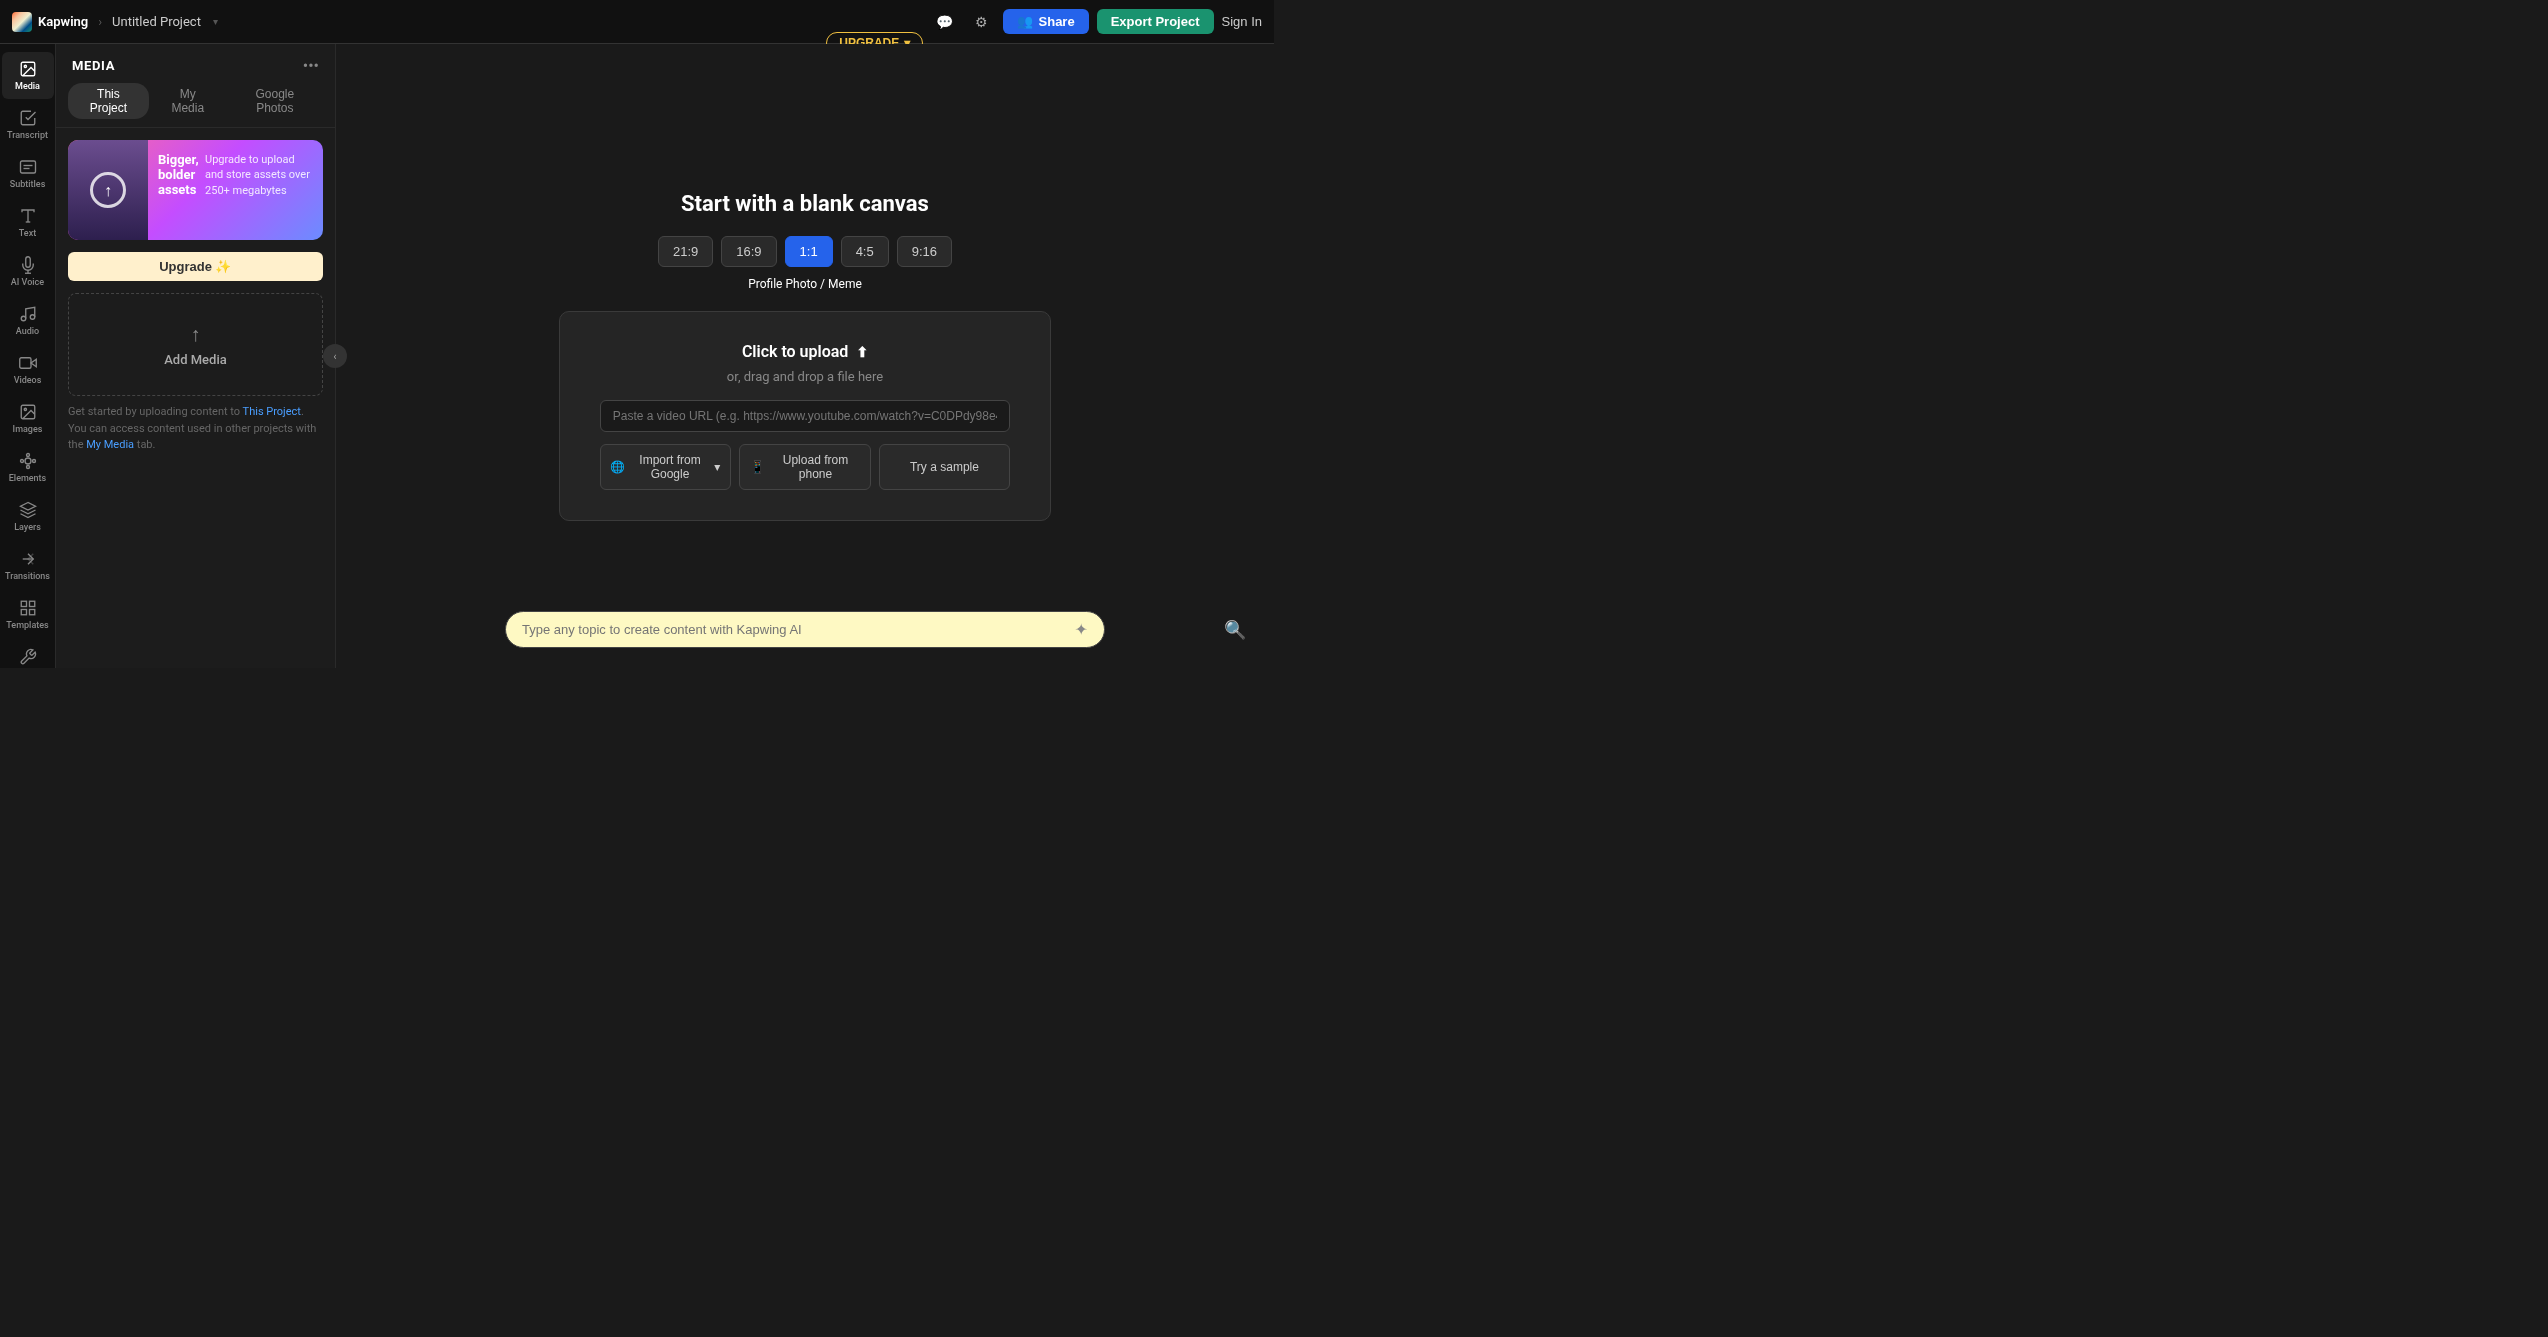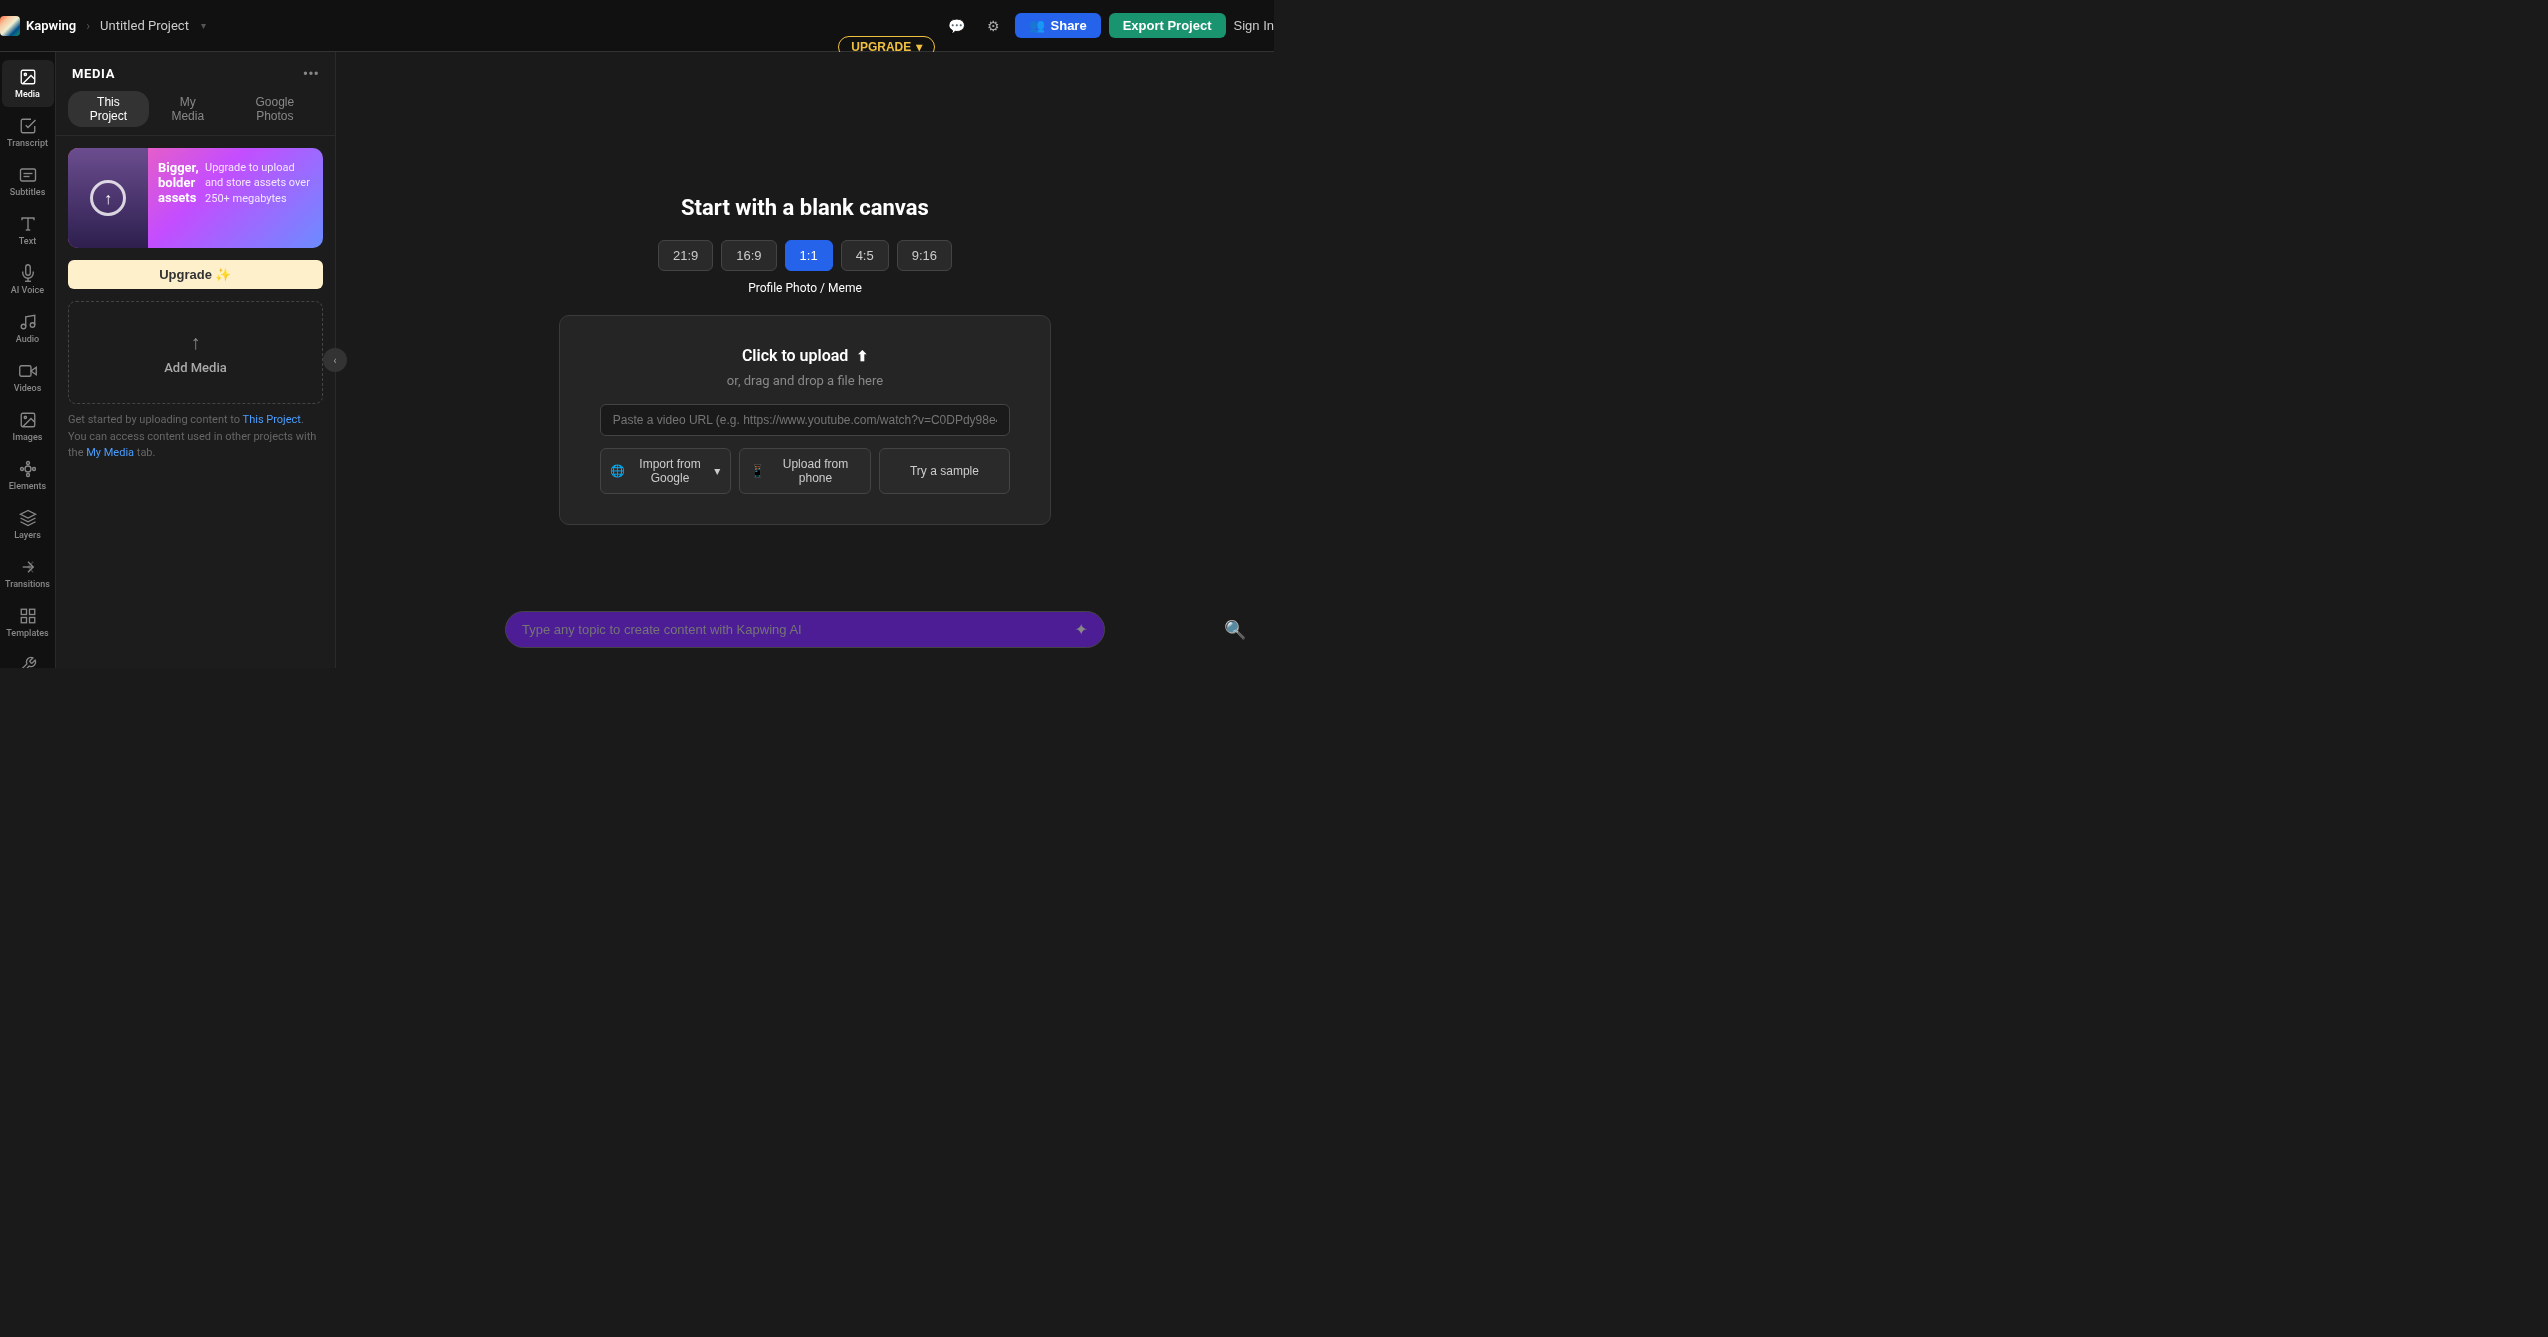--- a/index.html
+++ b/index.html
@@ -19,8 +19,8 @@
       display: flex;
       align-items: center;
       background: #111;
-      height: 52px;
-      padding: 0 0;
+      height: 44px;
+      padding: 0 12px;
       gap: 10px;
       flex-shrink: 0;
       border-bottom: 1px solid #333;

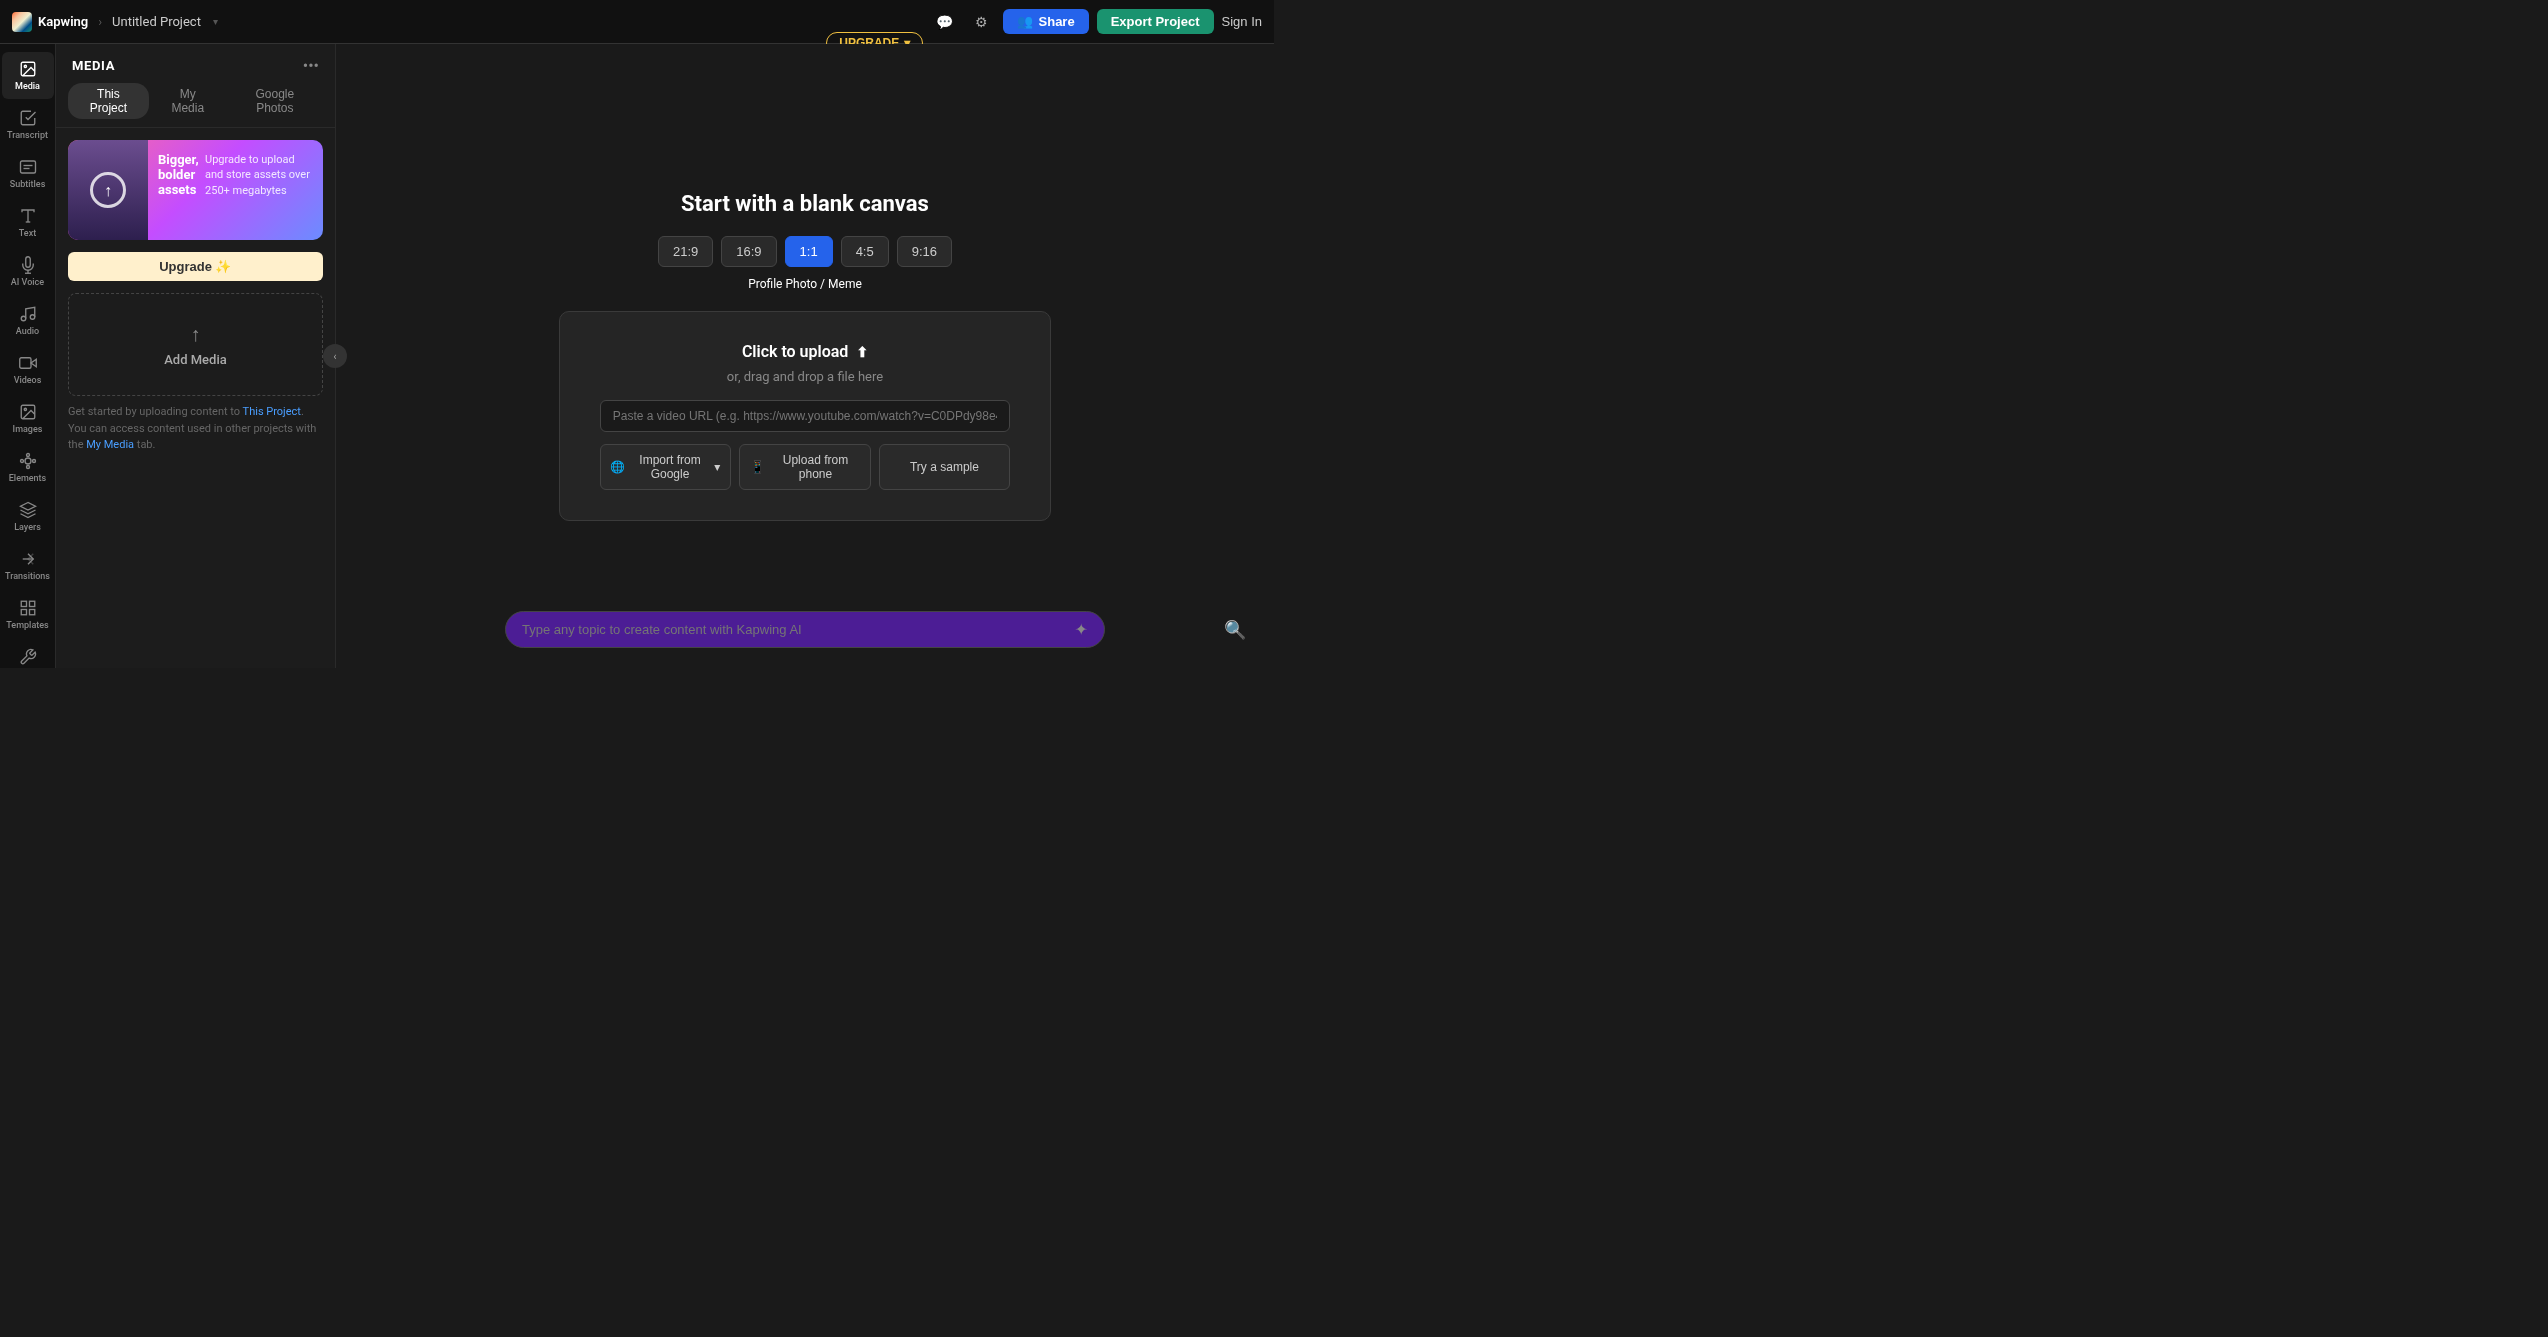--- a/index.html
+++ b/index.html
@@ -425,7 +425,7 @@
       width: 600px;
       display: flex;
       align-items: center;
-      background: #4c1d95;
+      background: #fef9c3;
       border: 1px solid #444;
       border-radius: 24px;
       padding: 8px 16px;

